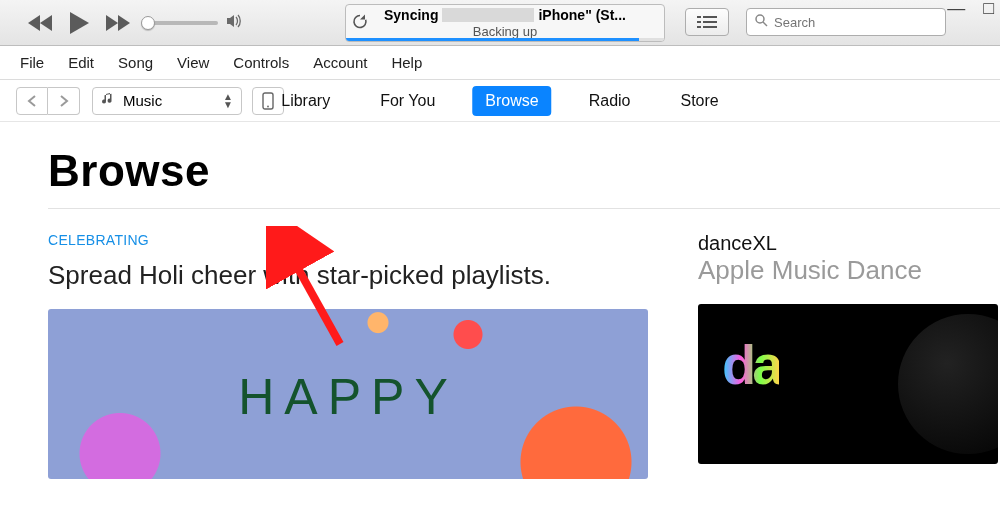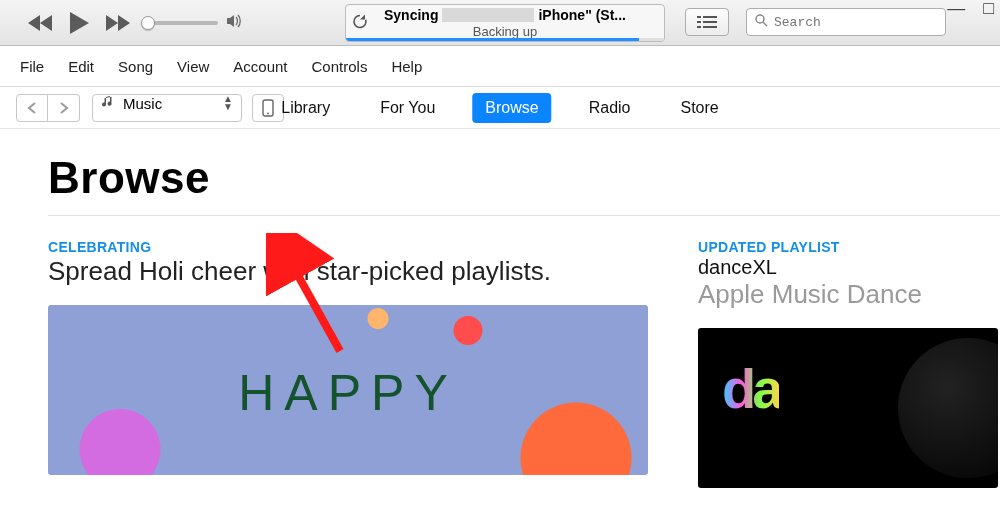--- a/index.html
+++ b/index.html
@@ -44,7 +44,7 @@
     border:1px solid #adadad; border-radius:4px; background:#fff;
     display:flex; align-items:center; padding:0 8px; gap:6px; color:#888;
   }
-  .search-wrap input { border:none; outline:none; flex:1; font-size:13px; color:#333; background:transparent;font-family:Liberation Mono, monospace;}
+  .search-wrap input { border:none; outline:none; flex:1; font-size:13px; color:#333; background:transparent;}
   .win-controls { position:absolute; right:6px; top:2px; display:flex; gap:18px; color:#444;}
   .win-controls span { font-size:18px; line-height:12px; cursor:default;}
 

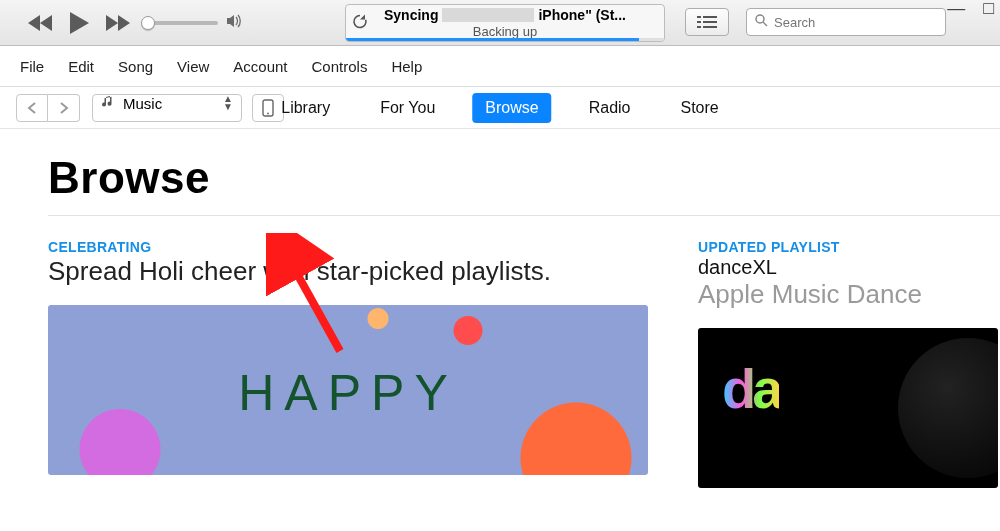--- a/index.html
+++ b/index.html
@@ -49,7 +49,7 @@
   .win-controls span { font-size:18px; line-height:12px; cursor:default;}
 
   
-  .menu-bar { height:41px; border-bottom:1px solid #dcdcdc; display:flex; align-items:center; padding:0 8px; gap:0; font-size:15px; color:#222;}
+  .menu-bar { height:34px; border-bottom:1px solid #dcdcdc; display:flex; align-items:center; padding:0 8px; gap:0; font-size:15px; color:#222;}
   .menu-bar .item { padding:6px 12px; }
 
   

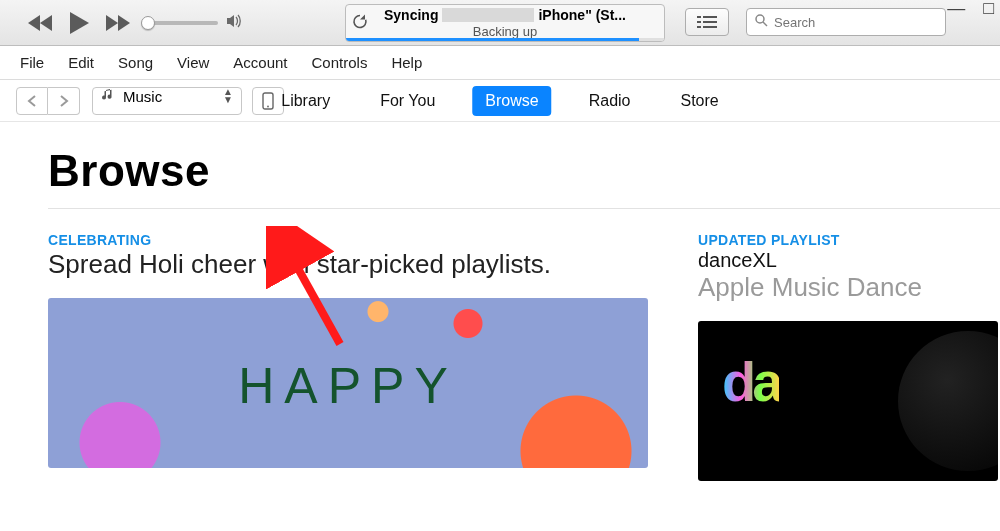--- a/index.html
+++ b/index.html
@@ -179,8 +179,8 @@
   <div class="item">Edit</div>
   <div class="item">Song</div>
   <div class="item">View</div>
+  <div class="item">Controls</div>
   <div class="item">Account</div>
-  <div class="item">Controls</div>
   <div class="item">Help</div>
 </div>
 

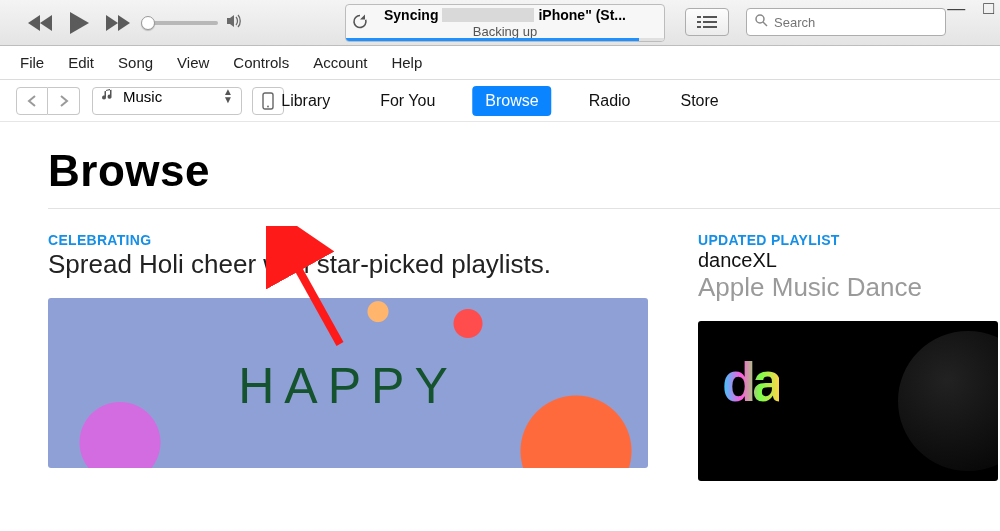--- a/index.html
+++ b/index.html
@@ -58,7 +58,7 @@
   .sq-btn { width:32px; height:28px; border:1px solid #c7c7c7; background:#fff; display:flex; align-items:center; justify-content:center; color:#888;}
   .nav-btns .sq-btn:first-child { border-radius:4px 0 0 4px; }
   .nav-btns .sq-btn:last-child  { border-radius:0 4px 4px 0; border-left:none;}
-  .media-select { margin-left:12px; height:28px; border:1px solid #c7c7c7; border-radius:4px; background:#fff; display:flex; align-items:flex-start; padding:0 8px; gap:8px; width:150px; font-size:15px;}
+  .media-select { margin-left:12px; height:28px; border:1px solid #c7c7c7; border-radius:4px; background:#fff; display:flex; align-items:center; padding:0 8px; gap:8px; width:150px; font-size:15px;}
   .media-select .updn { margin-left:auto; font-size:10px; line-height:8px; color:#555; display:flex; flex-direction:column;}
   .device-btn { margin-left:10px; width:32px; height:28px; border:1px solid #c7c7c7; border-radius:4px; background:#fff; display:flex; align-items:center; justify-content:center;}
 

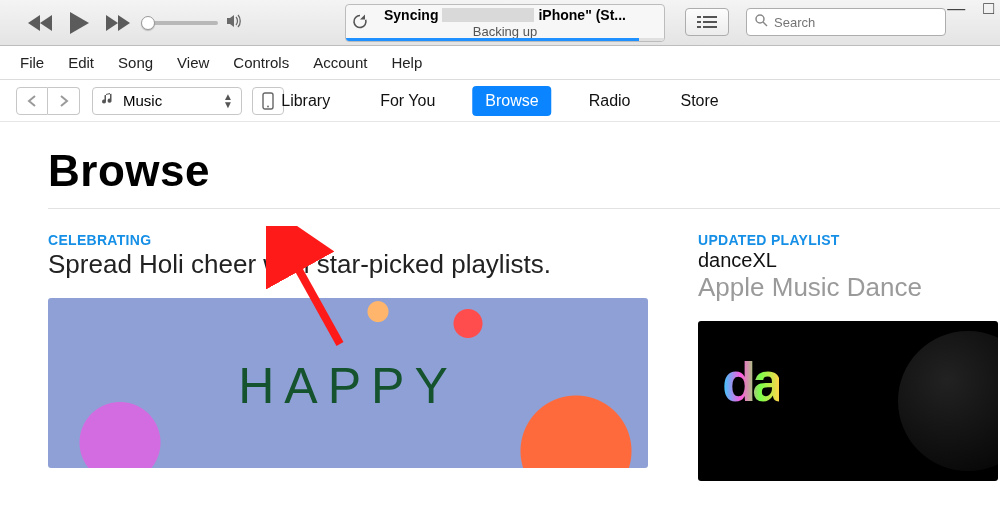--- a/index.html
+++ b/index.html
@@ -73,7 +73,7 @@
 
   .cards { position:absolute; top:110px; left:48px; right:0; display:flex; gap:50px; }
   .card { display:flex; flex-direction:column; }
-  .eyebrow { color:#168fe6; font-size:14px; font-weight:700; letter-spacing:.3px; margin-bottom:1px;}
+  .eyebrow { color:#168fe6; font-size:14px; font-weight:400; letter-spacing:.3px; margin-bottom:12px;}
   .card1 { width:600px;}
   .card1 .heading { font-size:26px; color:#222; margin-bottom:18px;}
   .art1 { width:600px; height:170px; background:#8ea0d6; position:relative; overflow:hidden; border-radius:3px;}

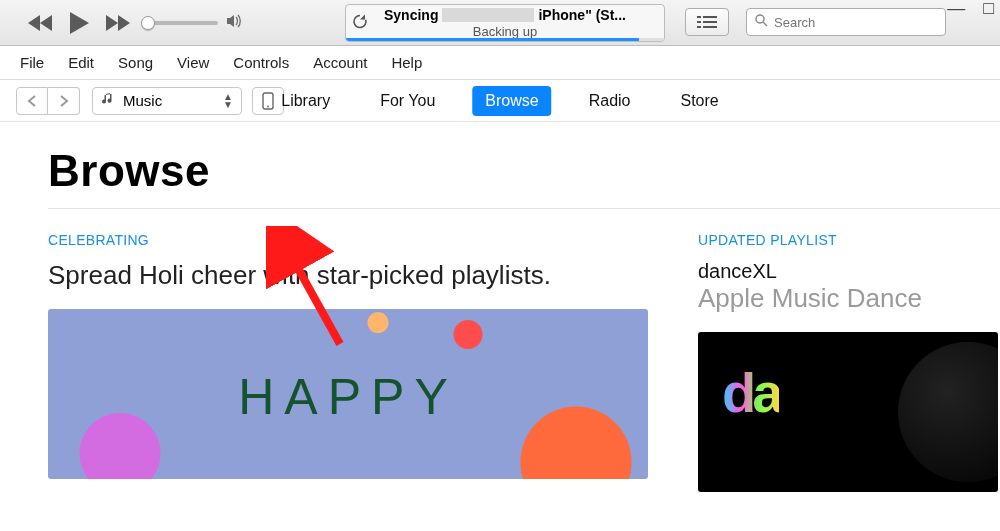--- a/index.html
+++ b/index.html
@@ -238,7 +238,6 @@
       </div>
     </div>
     <div class="card card2">
-      <div class="eyebrow">UPDATED PLAYLIST</div>
       <div class="title2">danceXL</div>
       <div class="sub2">Apple Music Dance</div>
       <div class="art2">

